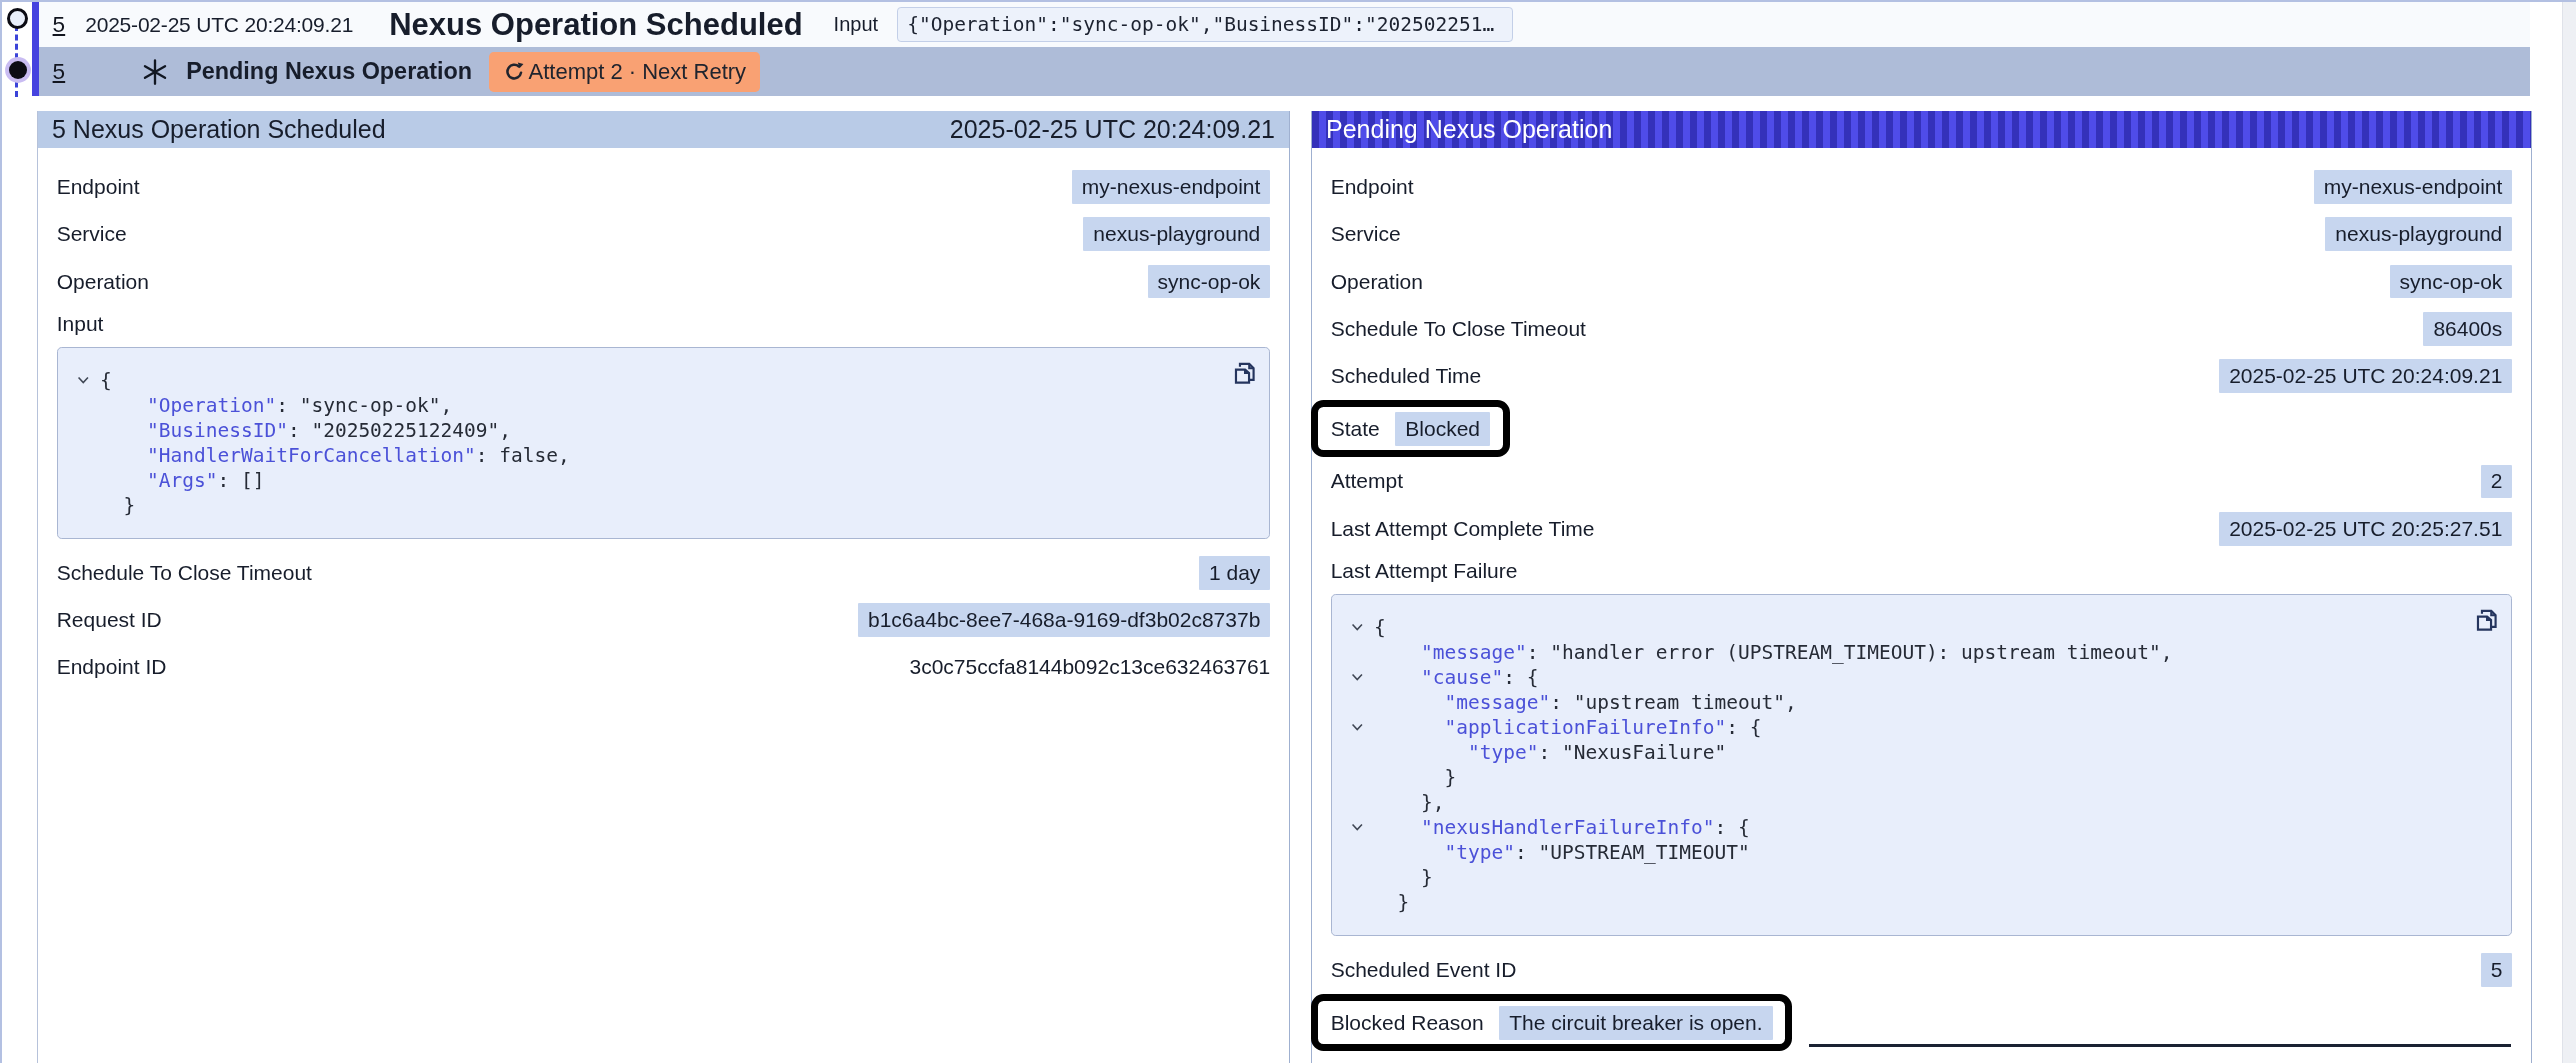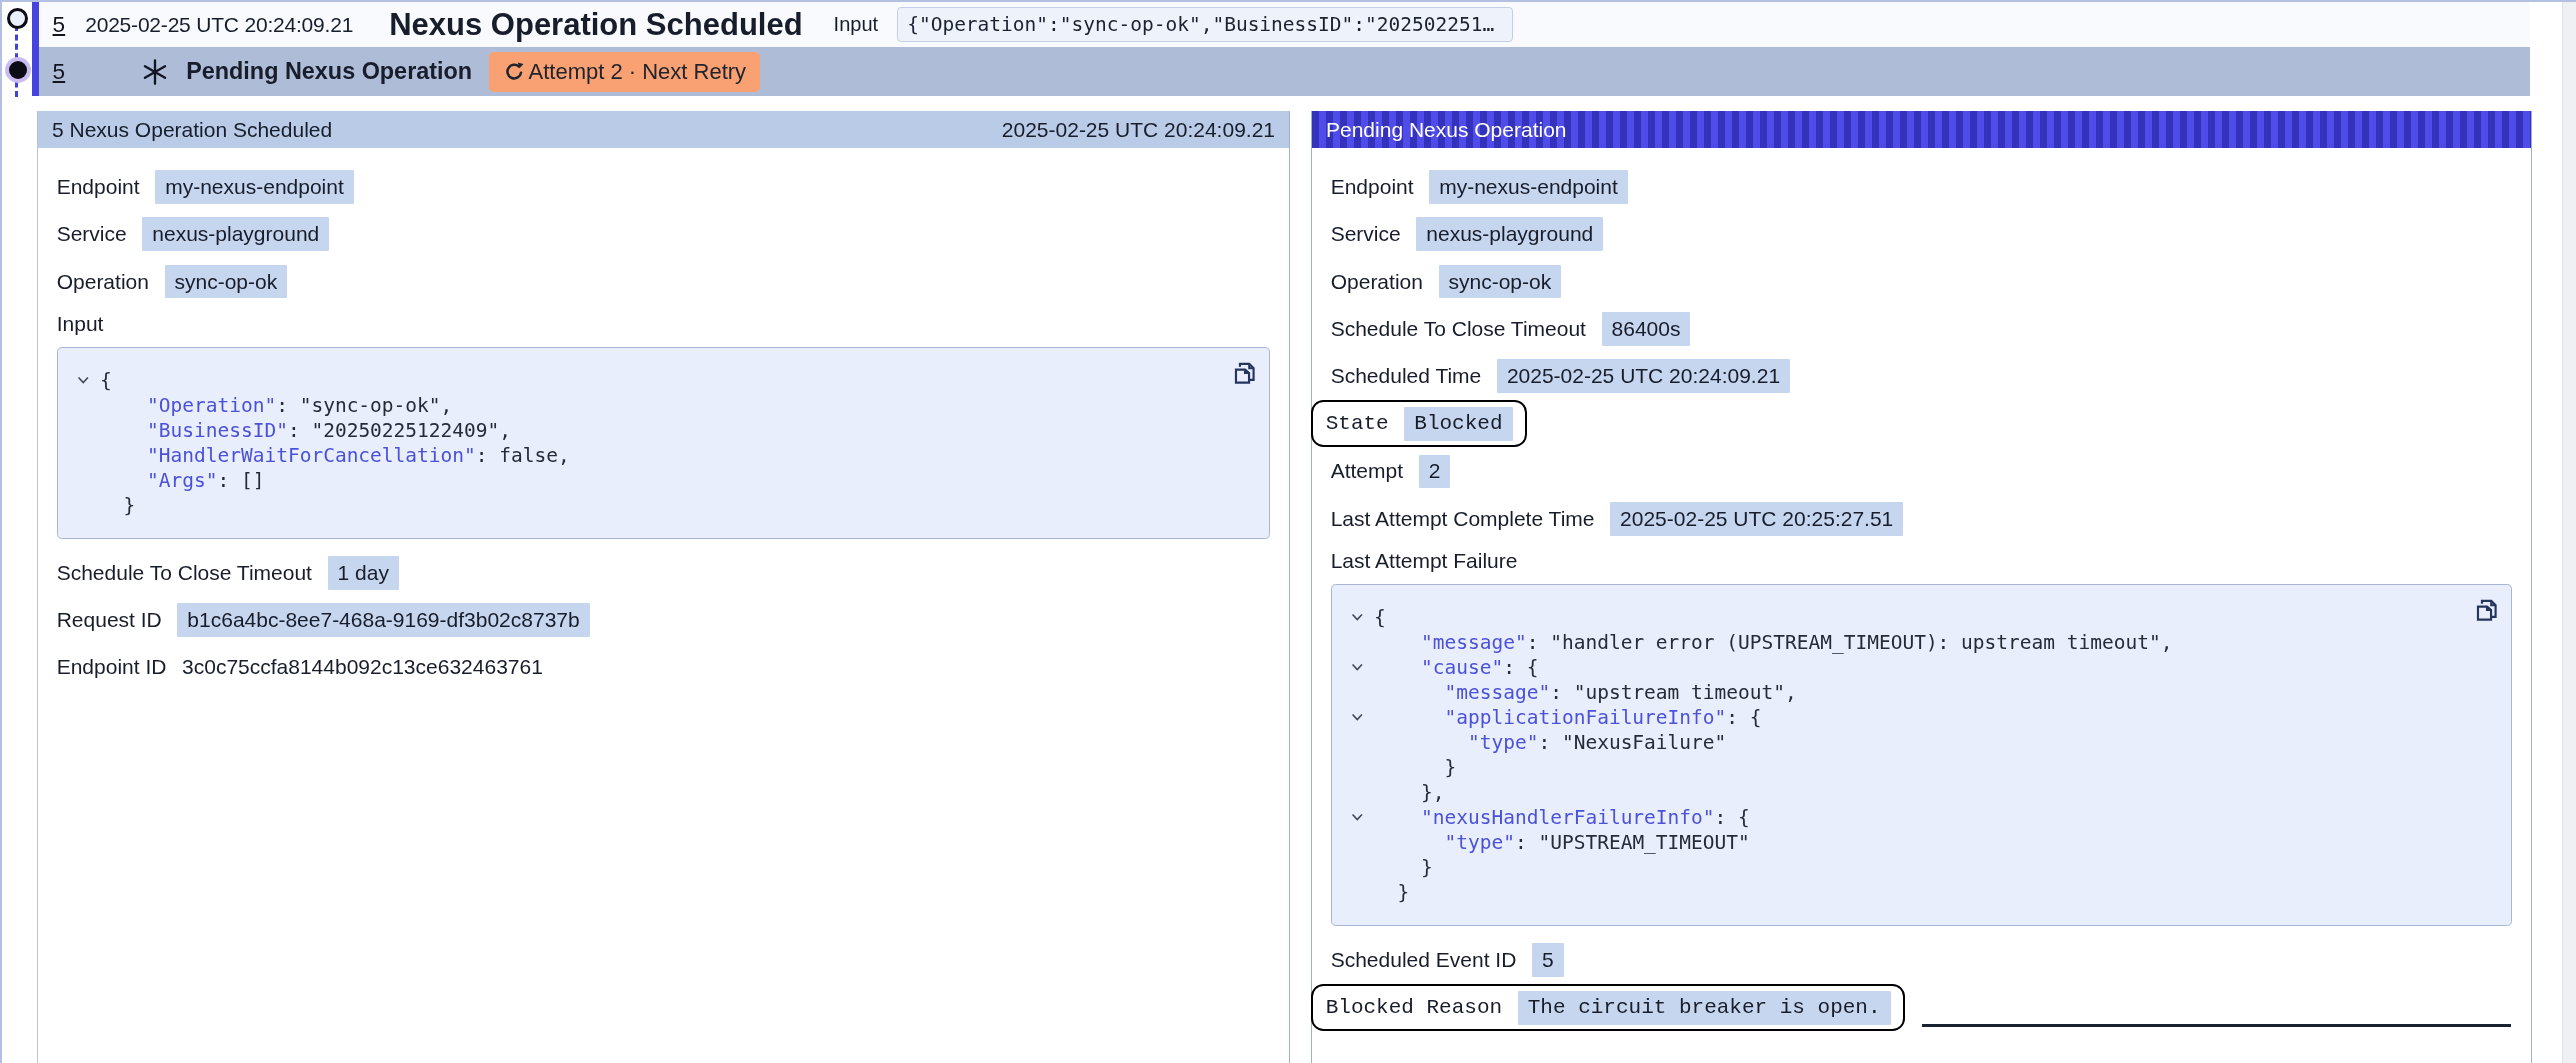--- a/index.html
+++ b/index.html
@@ -54,7 +54,7 @@
   .panel.right { width: 1221px; border-left: 1.6px solid #9fb0d0; border-right: 1.6px solid #9fb0d0; }
   .panel-header {
     height: 37px; display: flex; align-items: center; justify-content: space-between;
-    padding: 0 14px; font-size: 21px;
+    padding: 0 14px; font-size: 25px;
   }
   .panel.left .panel-header { background: #b9cbe7; }
   .panel.right .panel-header {

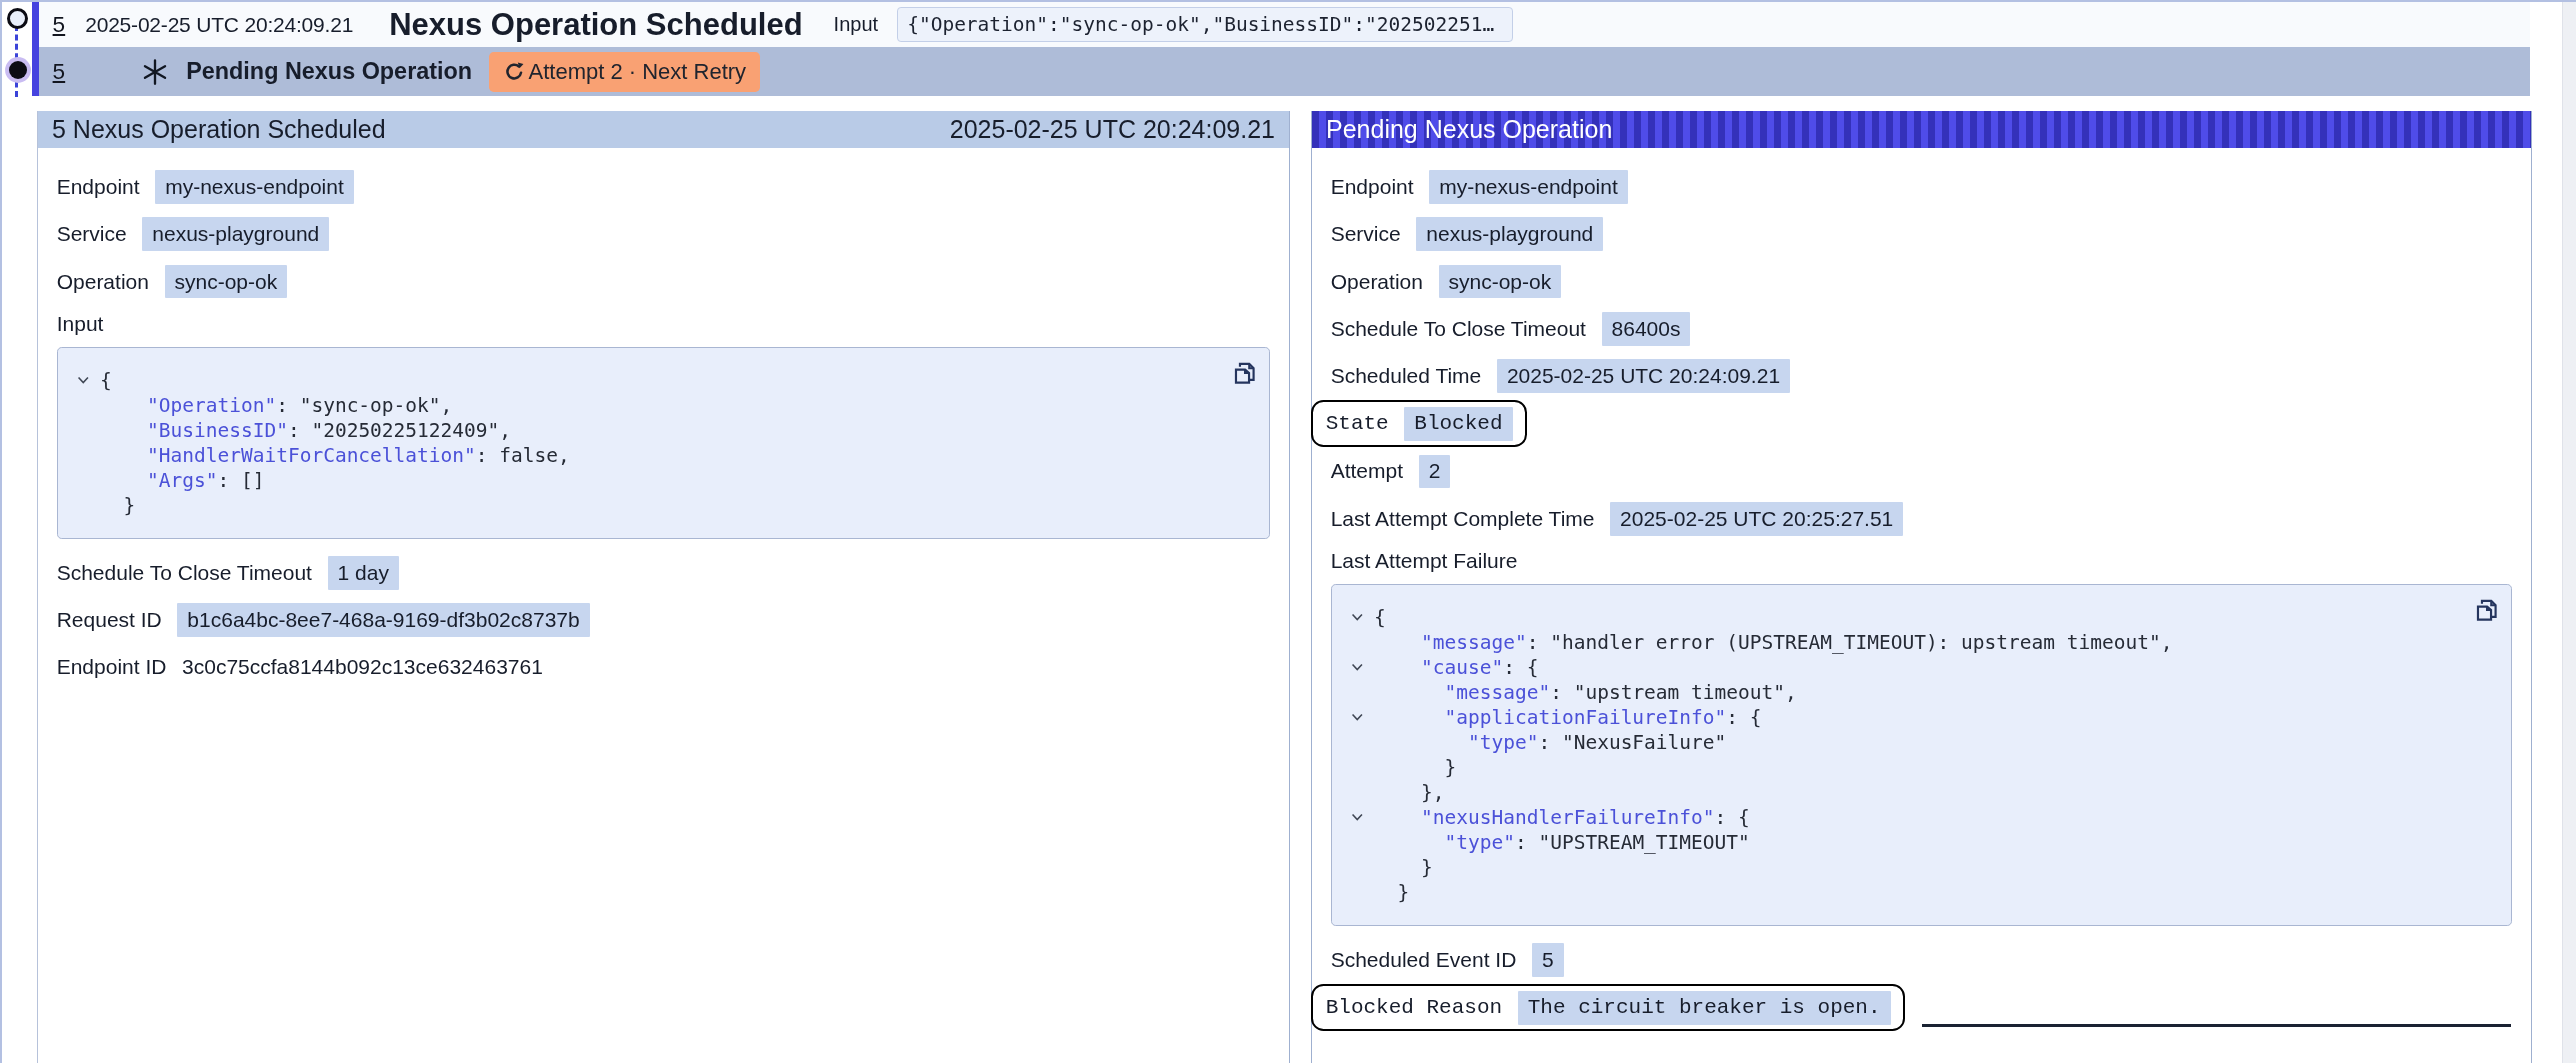--- a/index.html
+++ b/index.html
@@ -64,7 +64,7 @@
   .panel-body { padding: 22px 18.7px 0 18.7px; }
 
   
-  .field { display: flex; align-items: center; gap: 15.6px; margin-bottom: 13.3px; font-size: 21px; min-height: 34px; }
+  .field { display: flex; align-items: center; gap: 15.6px; margin-bottom: 13.3px; font-size: 21px; min-height: 34px; justify-content: space-between; }
   .badge { background: #c7d6ef; border-radius: 1px; padding: 3.9px 10px; line-height: 26px; white-space: nowrap; }
   .link-value { padding: 3.9px 0; line-height: 26px; }
   .code-label { margin: 4.7px 0 11px 0; font-size: 21px; }

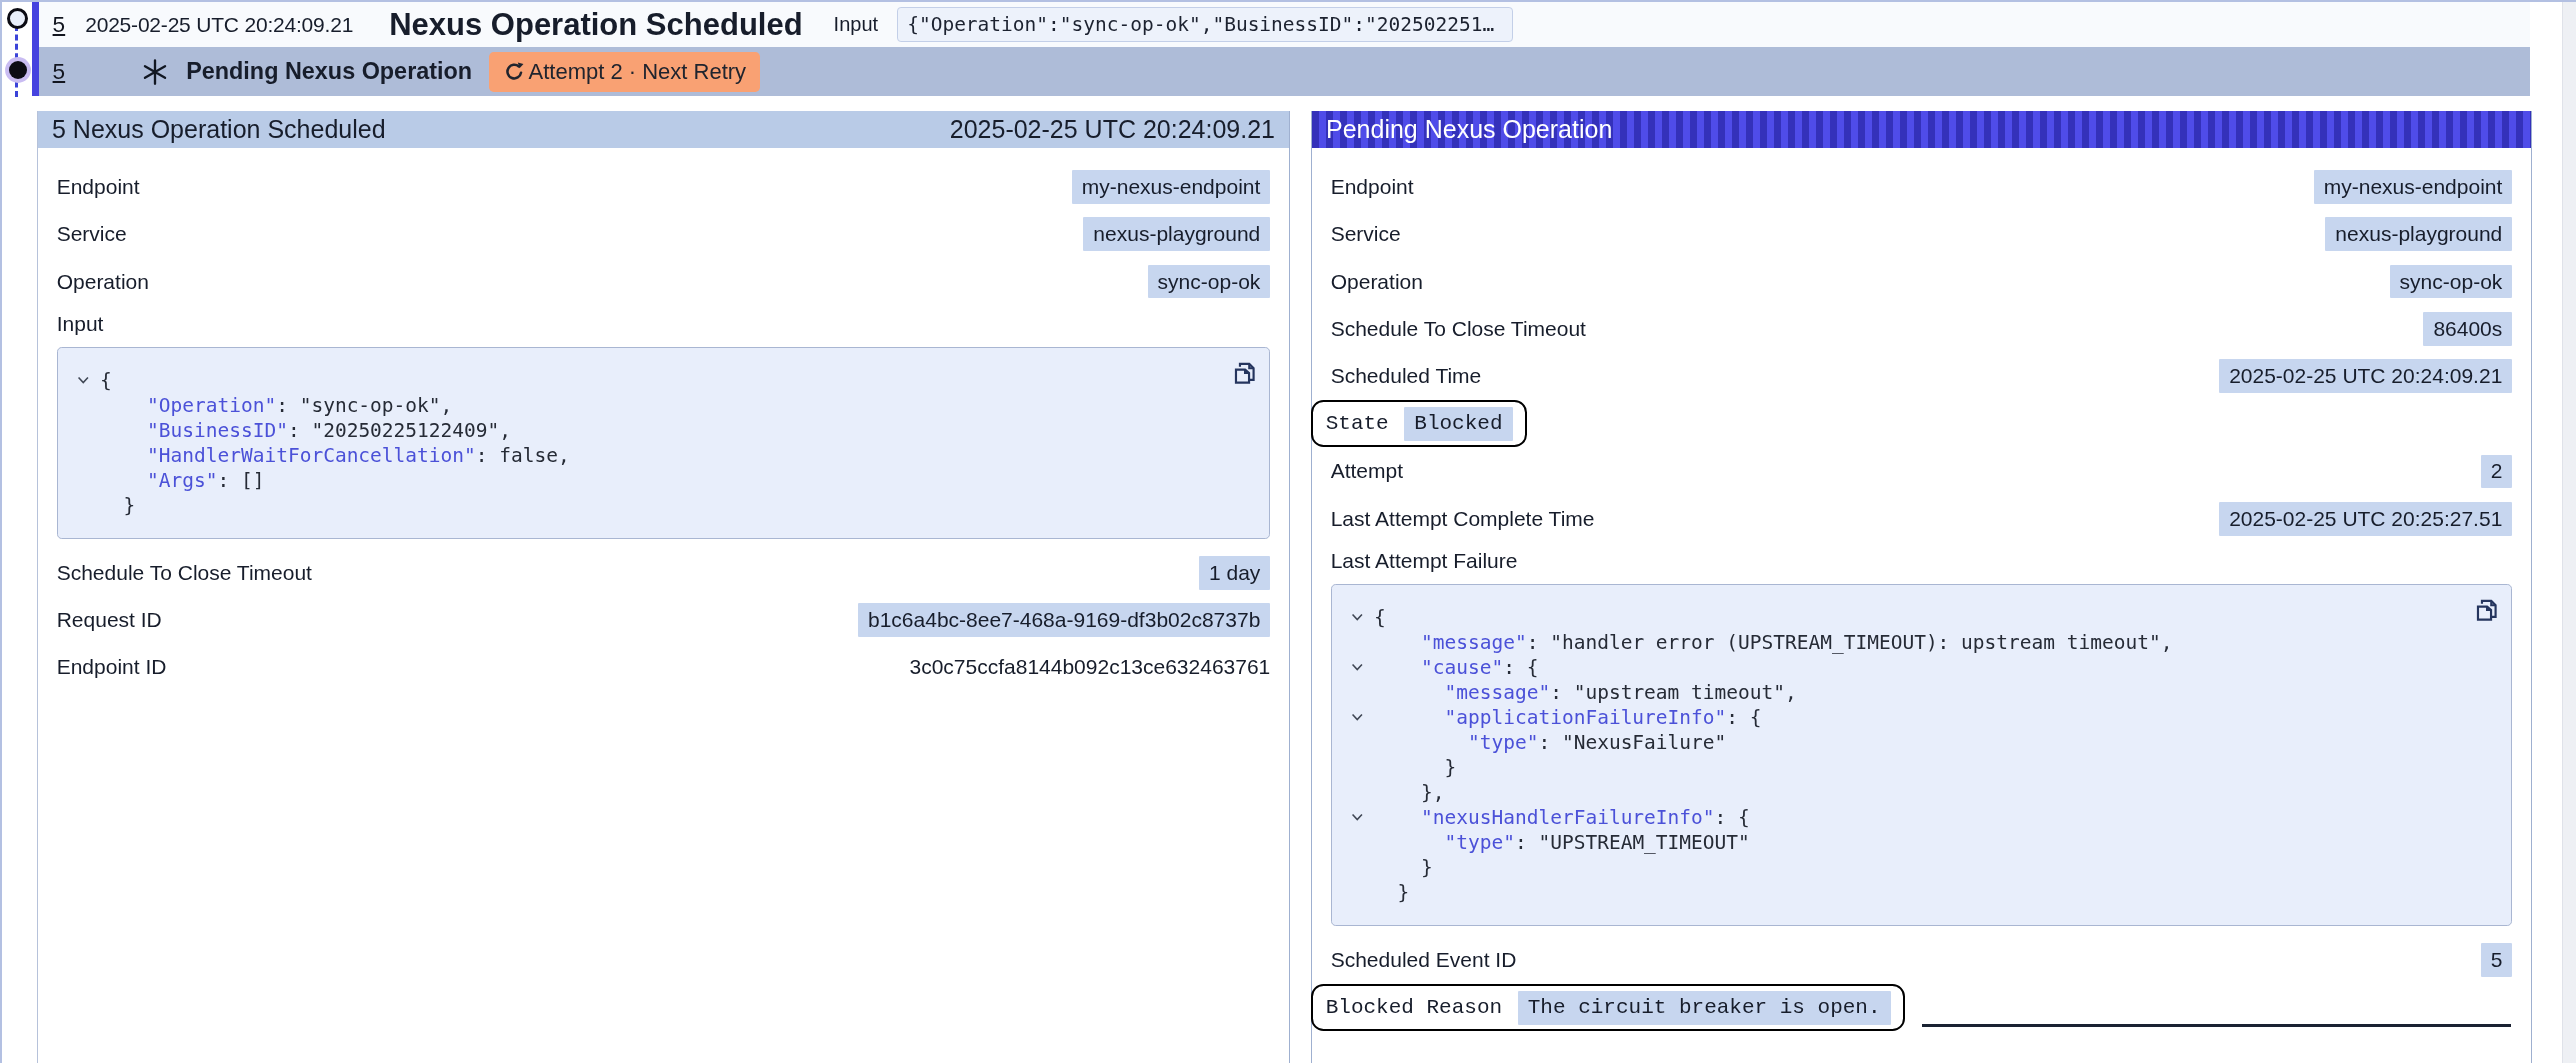--- a/index.html
+++ b/index.html
@@ -72,8 +72,8 @@
   
   .annotation {
     display: inline-flex; align-items: center; gap: 15.6px;
-    border: 2px solid #000000; border-radius: 12.5px;
-    padding: 4.7px 12.5px; margin-left: -19.5px; font-family: Liberation Mono, monospace;
+    border: 7px solid #000000; border-radius: 12.5px;
+    padding: 4.7px 12.5px; margin-left: -19.5px;
   }
   .field.annotated { margin-top: -6.2px; margin-bottom: 7px; }
   .trail { flex: 1; align-self: flex-end; border-bottom: 3.1px solid #1a2232; margin: 0 1.6px 4.7px 1.6px; }

